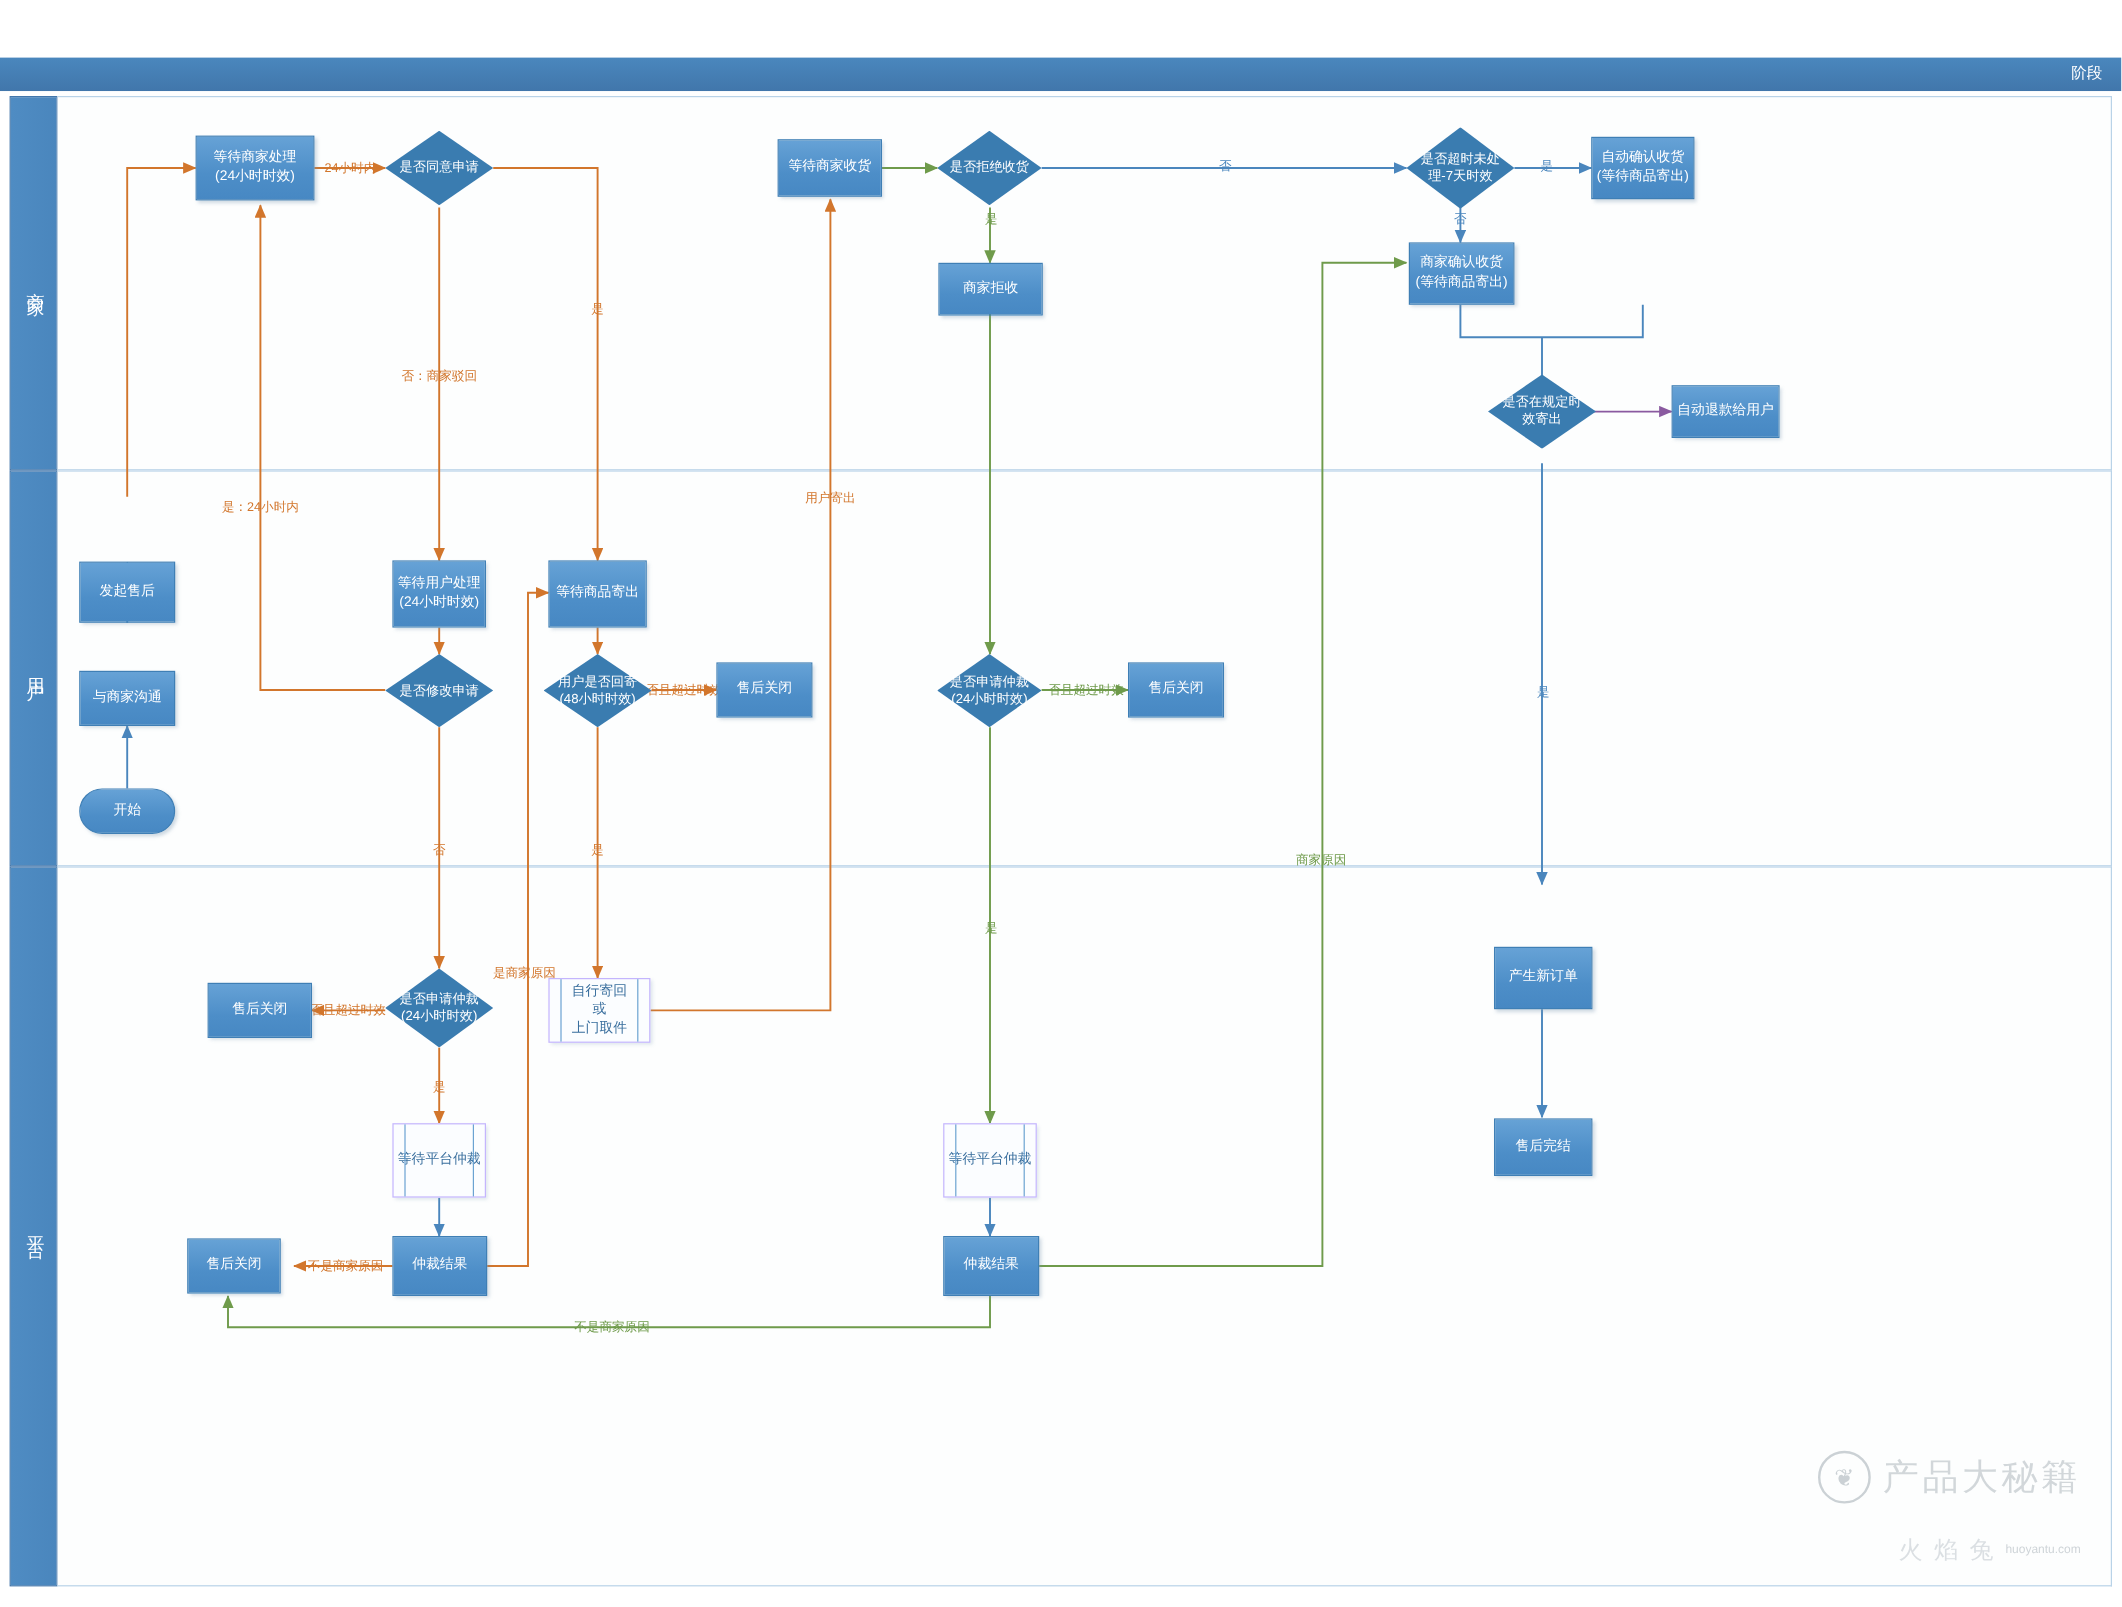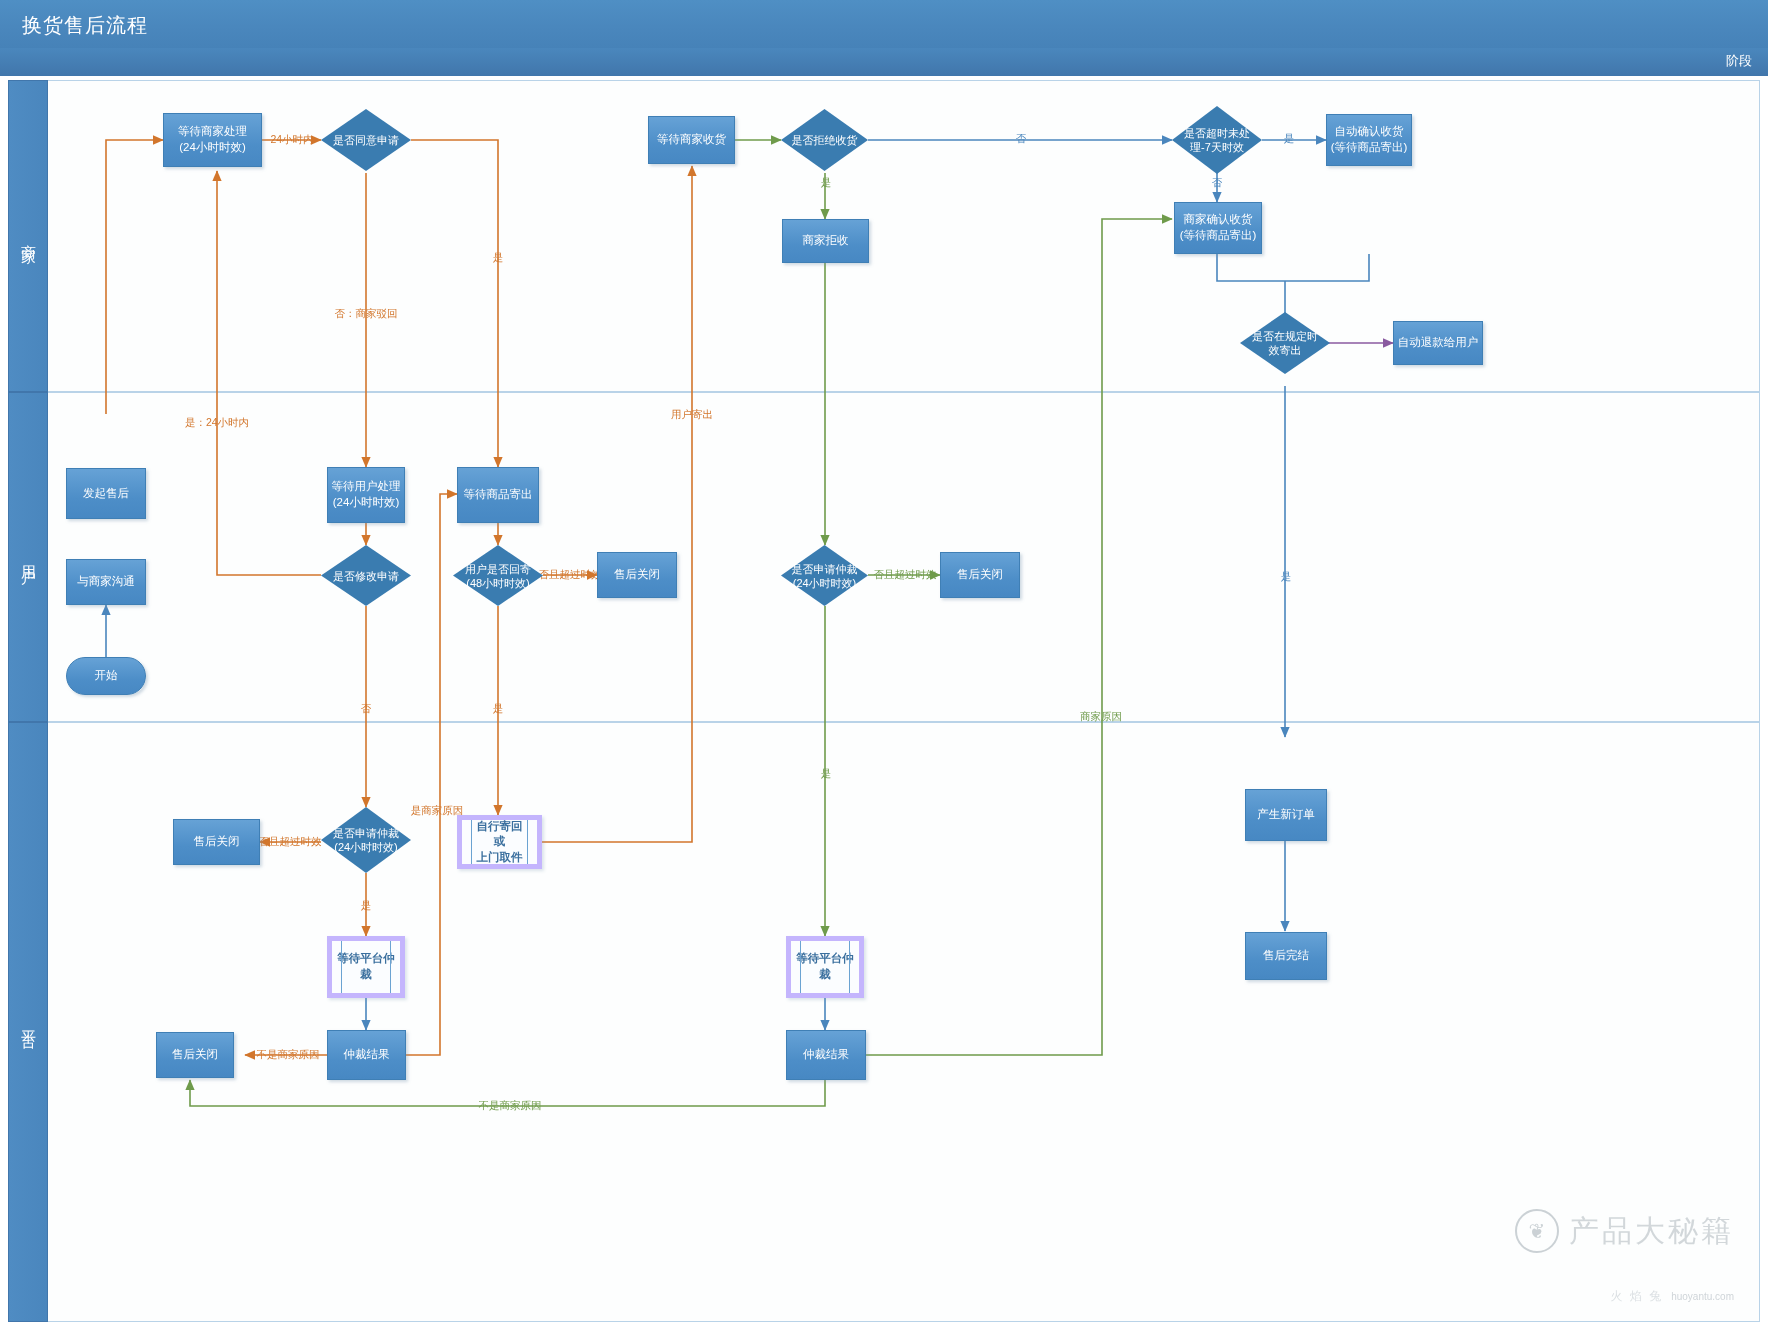--- a/index.html
+++ b/index.html
@@ -71,9 +71,6 @@
 
 <div id="page">
 
-  <div id="titlebar">
-    <div id="title-text">换货售后流程</div>
-  </div>
   <div id="phasebar"></div>
   <div id="phase-label">阶段</div>
 

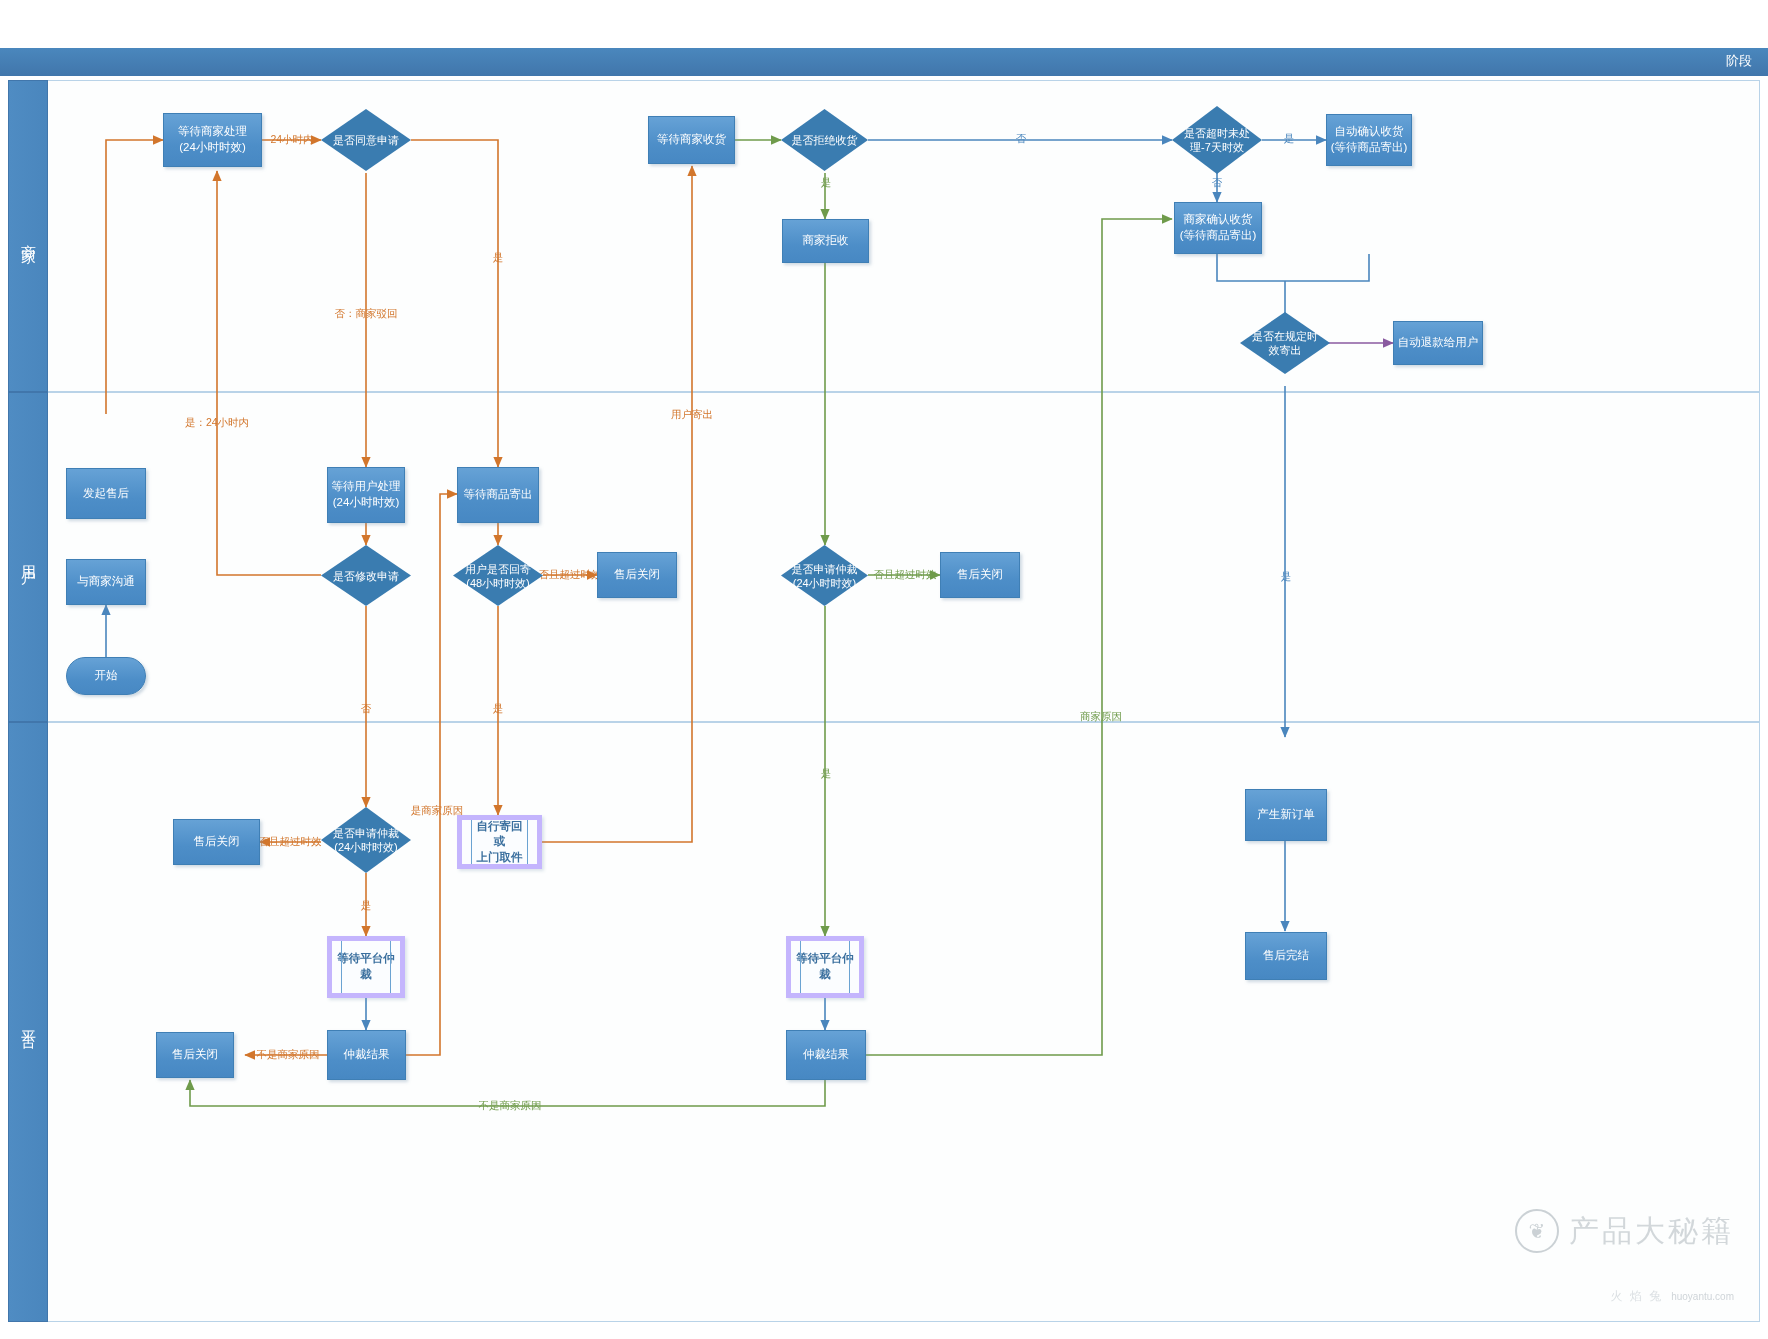--- a/index.html
+++ b/index.html
@@ -38,8 +38,8 @@
     border:1px solid #3f7fb5;box-shadow:2px 2px 3px rgba(120,150,175,.35);}
   .term{background:linear-gradient(180deg,#66a2d6 0%,#4d8ec8 60%,#4788c3 100%);
     border:1px solid #3f7fb5;border-radius:22px;box-shadow:2px 2px 3px rgba(120,150,175,.35);}
-  .predef{background:#fbfdff;border:5px solid #c4b5fd;color:#3a6f9e;
-    box-shadow:2px 2px 3px rgba(120,150,175,.25);font-weight:bold;}
+  .predef{background:#fbfdff;border:1px solid #c4b5fd;color:#3a6f9e;
+    box-shadow:2px 2px 3px rgba(120,150,175,.25);}
   .predef::before,.predef::after{content:"";position:absolute;top:0;bottom:0;width:0;
     border-left:1px solid #6ba3d2;}
   .predef::before{left:9px;}

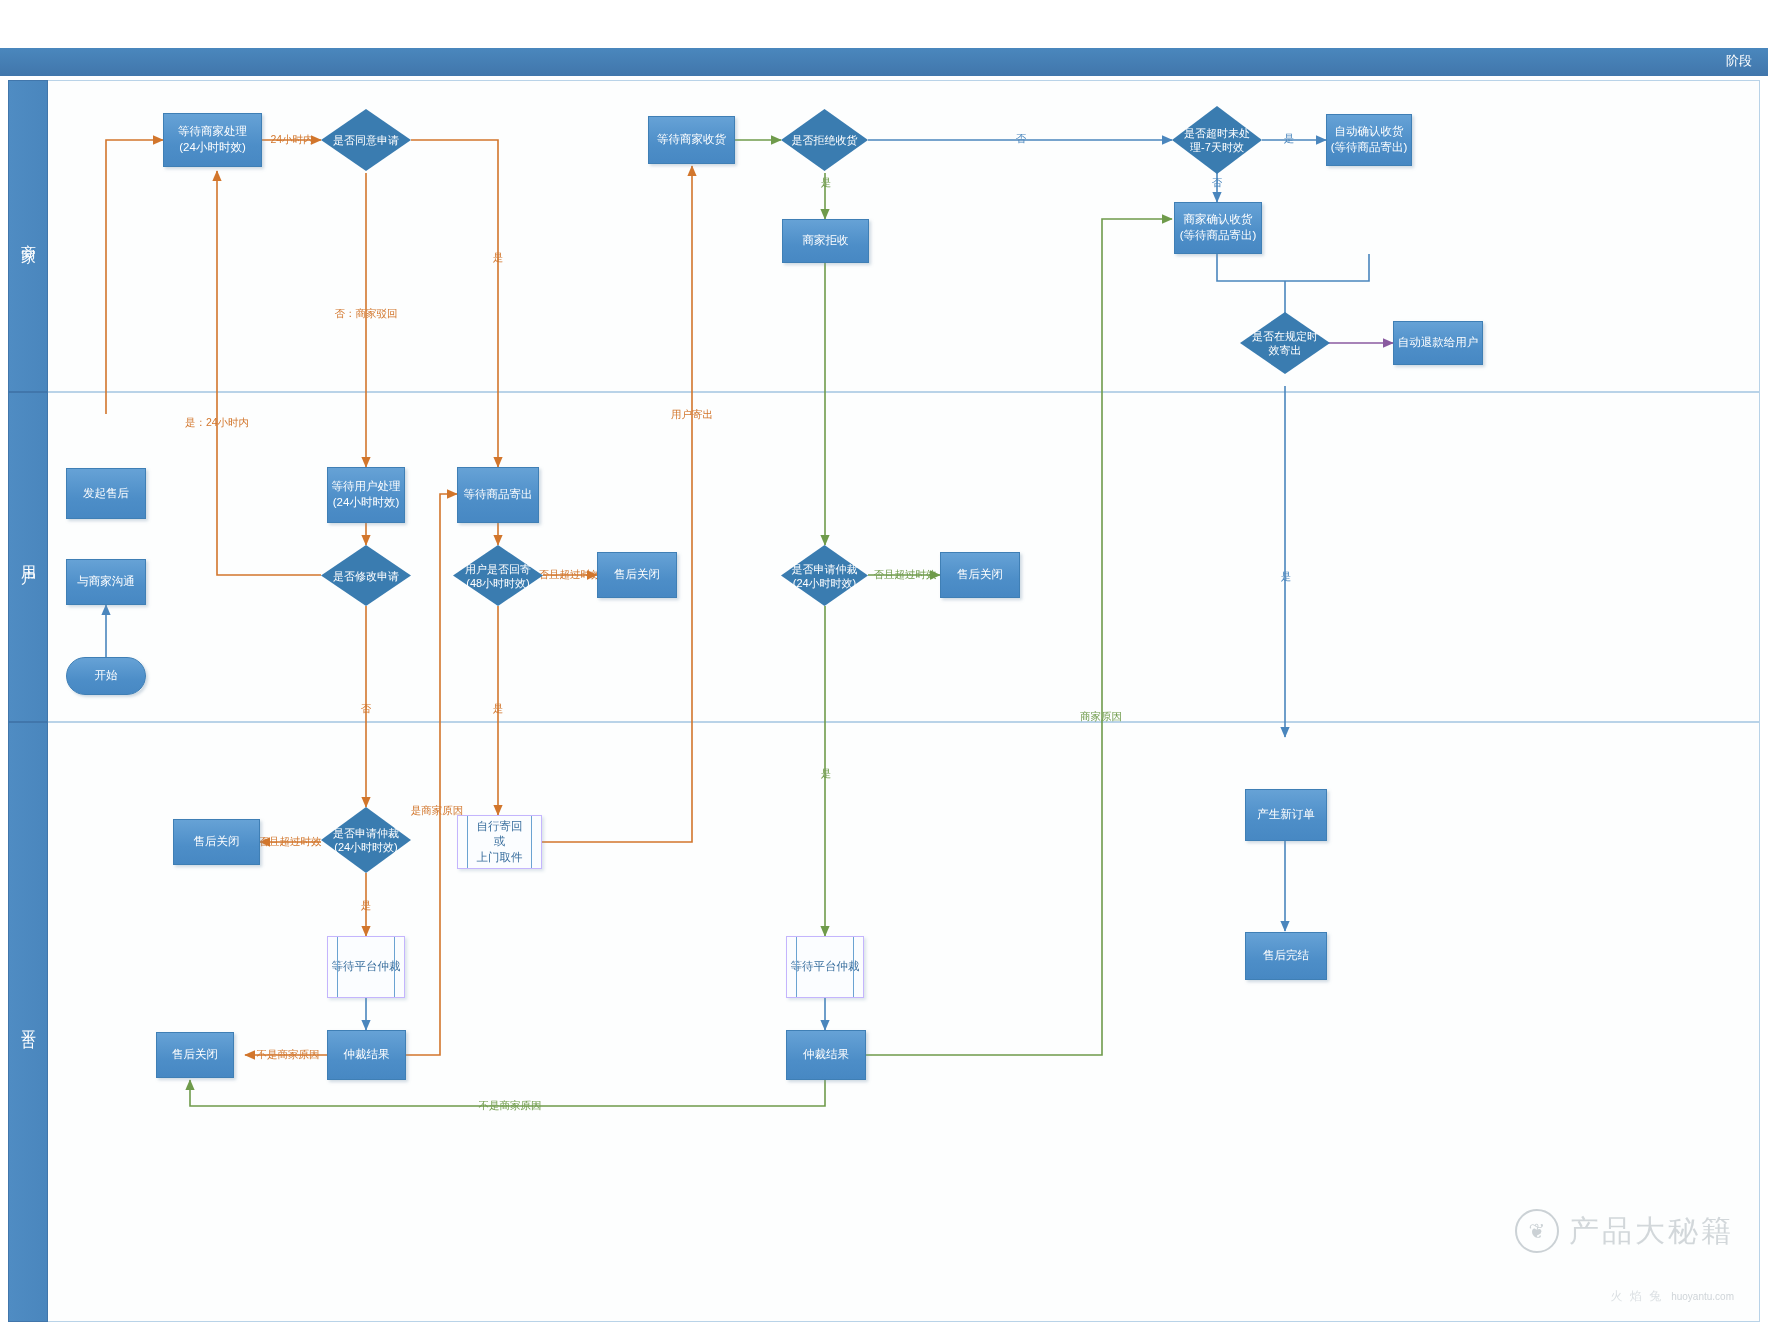--- a/index.html
+++ b/index.html
@@ -63,7 +63,7 @@
     display:flex;align-items:center;justify-content:center;color:#9aa6ad;font-size:20px;}
   #wm-text{font-size:30px;color:#a8b2b8;letter-spacing:3px;font-family:"Liberation Serif",serif;}
   #wm2{position:absolute;right:34px;bottom:34px;display:flex;align-items:center;gap:8px;opacity:.65;}
-  #wm2-fire{font-size:12px;color:#c9d0d5;letter-spacing:2px;text-align:center;}
+  #wm2-fire{font-size:20px;color:#c9d0d5;letter-spacing:2px;text-align:center;}
   #wm2-url{font-size:10px;color:#b6bec4;}
 </style>
 </head>

